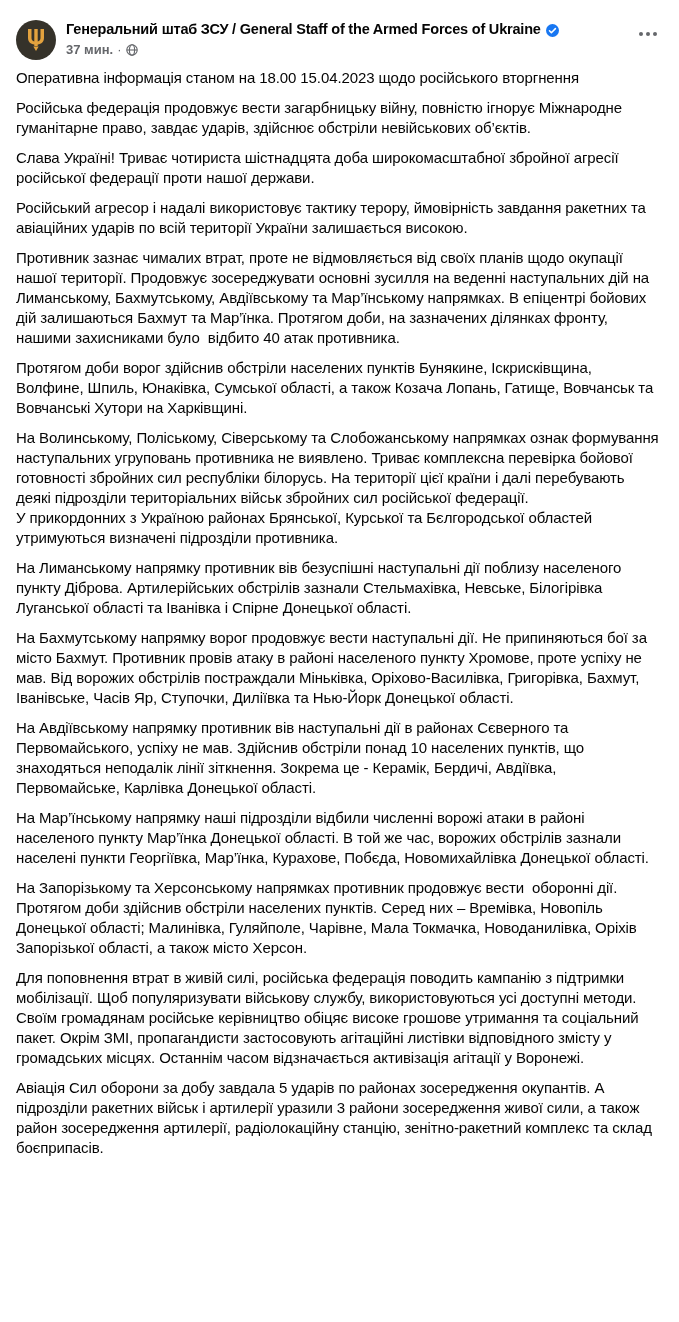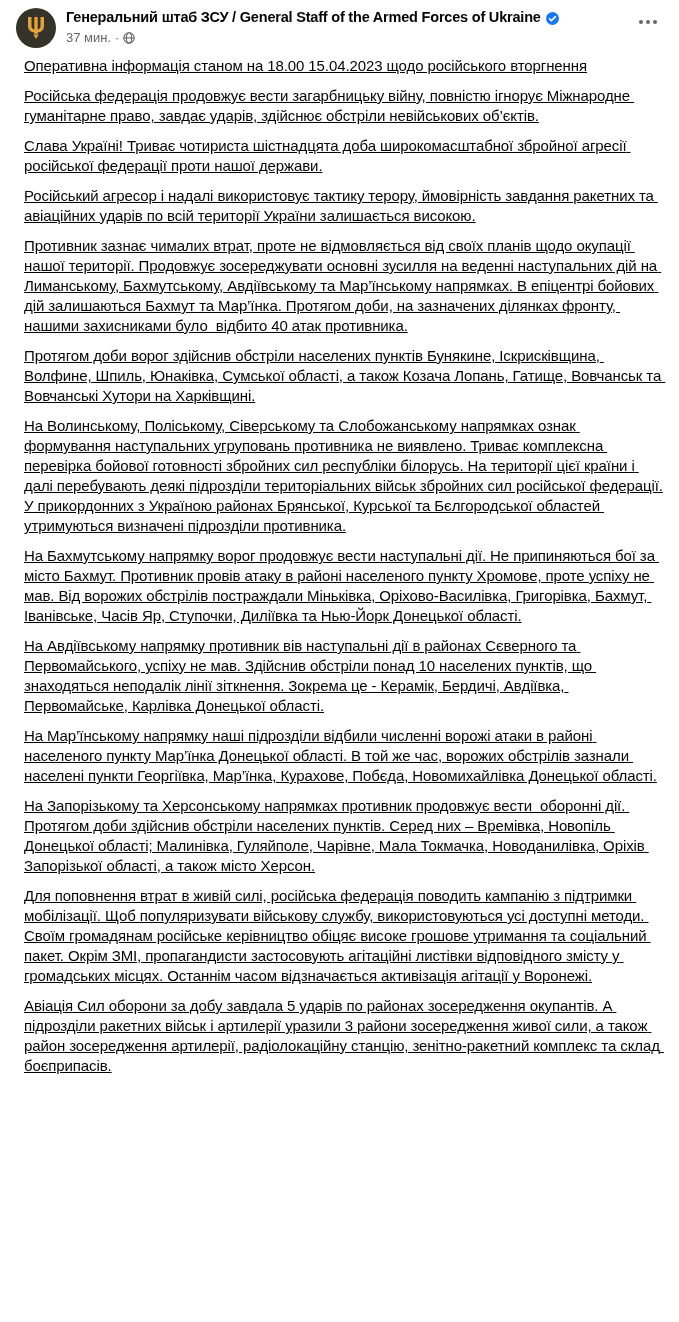--- a/index.html
+++ b/index.html
@@ -12,7 +12,7 @@
   .post { width:679px; background:#fff; }
 
   
-  .post-header { display:flex; align-items:flex-start; padding:8px 16px 0 16px; }
+  .post-header { display:flex; align-items:flex-start; padding:20px 16px 0 16px; }
   .avatar {
     width:40px; height:40px; flex:0 0 40px;
     border-radius:50%; background:#35322a;

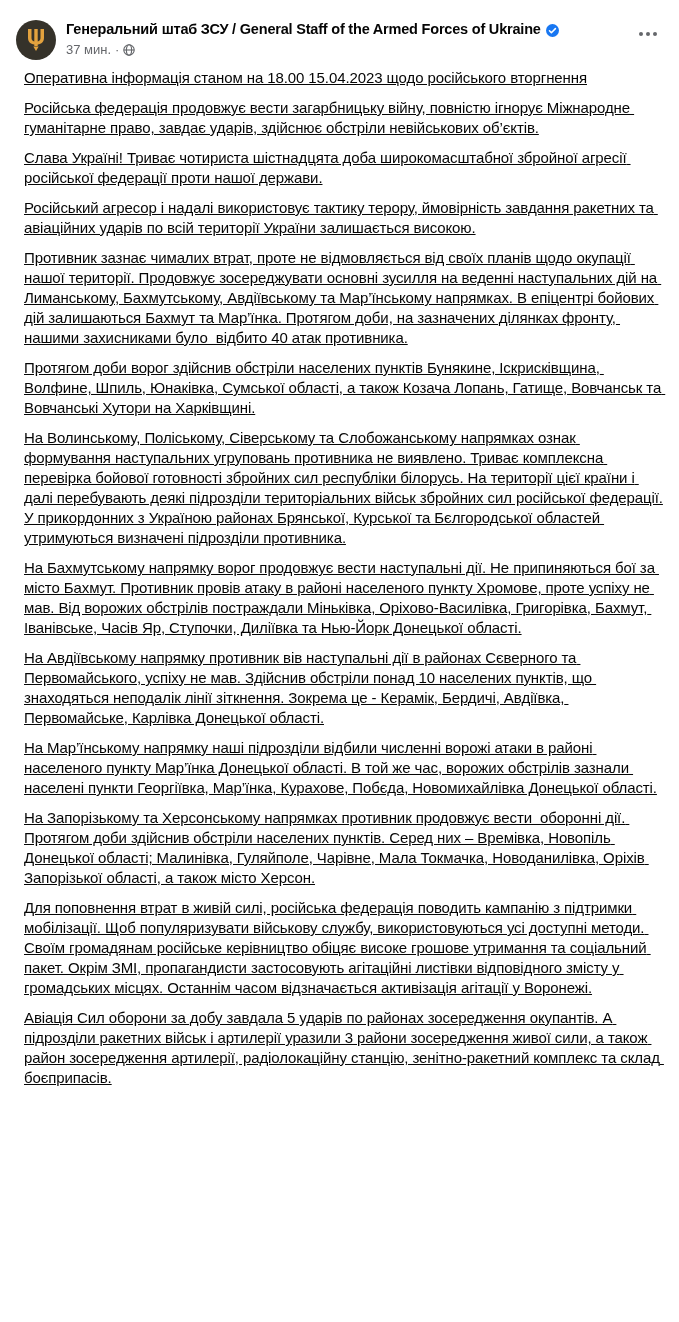--- a/index.html
+++ b/index.html
@@ -30,7 +30,7 @@
     display:flex; align-items:center; gap:4px;
     color:#65676b; font-size:13px; line-height:16px; margin-top:3px;
   }
-  .meta-row .timestamp { cursor:pointer; }
+  .meta-row .timestamp { cursor:pointer;font-weight:bold; }
   .meta-row .mid-dot { color:#65676b; }
   .menu-btn {
     flex:0 0 auto; display:flex; align-items:center; gap:3px;

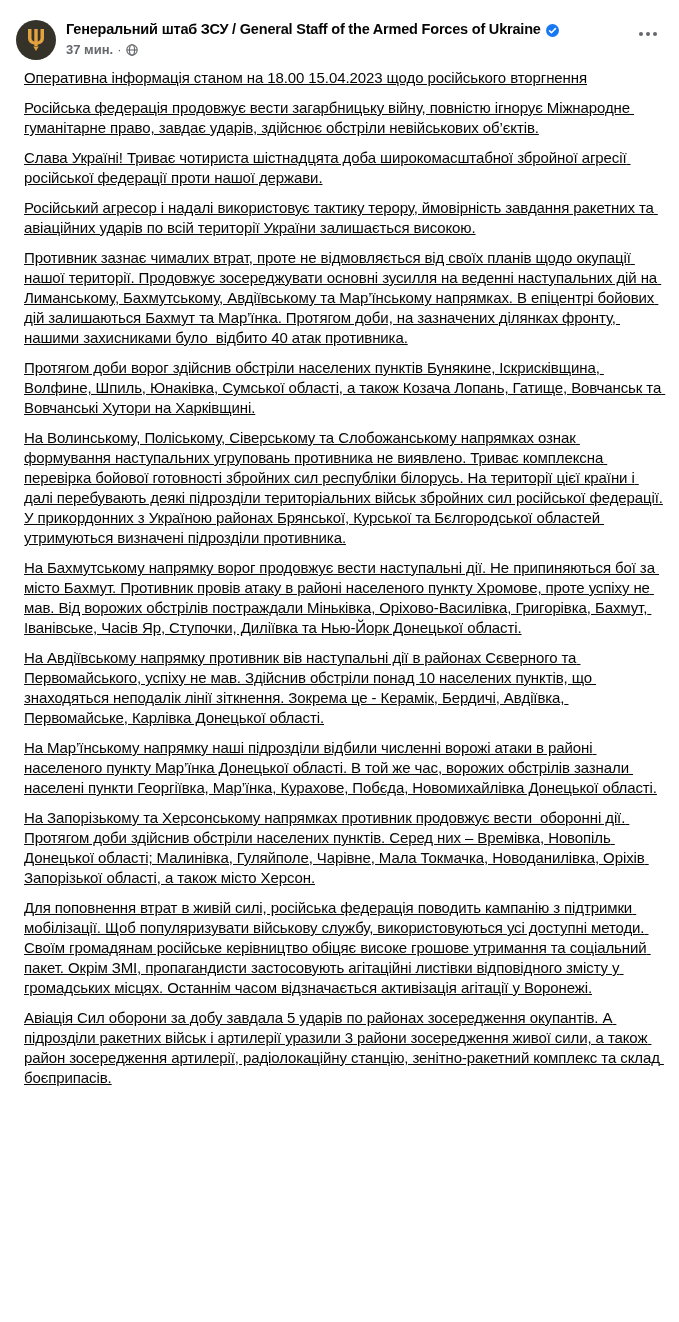--- a/index.html
+++ b/index.html
@@ -40,7 +40,7 @@
 
   
   .post-body { padding:8px 16px 12px 16px; font-size:15px; line-height:20px; color:#050505; }
-  .para { margin:0 0 10px 8px; white-space:pre-wrap; letter-spacing:-0.1px;text-decoration:underline; }
+  .para { margin:0 0 10px 0; white-space:pre-wrap; letter-spacing:-0.1px; }
   .para:last-child { margin-bottom:0; }
 </style>
 </head>

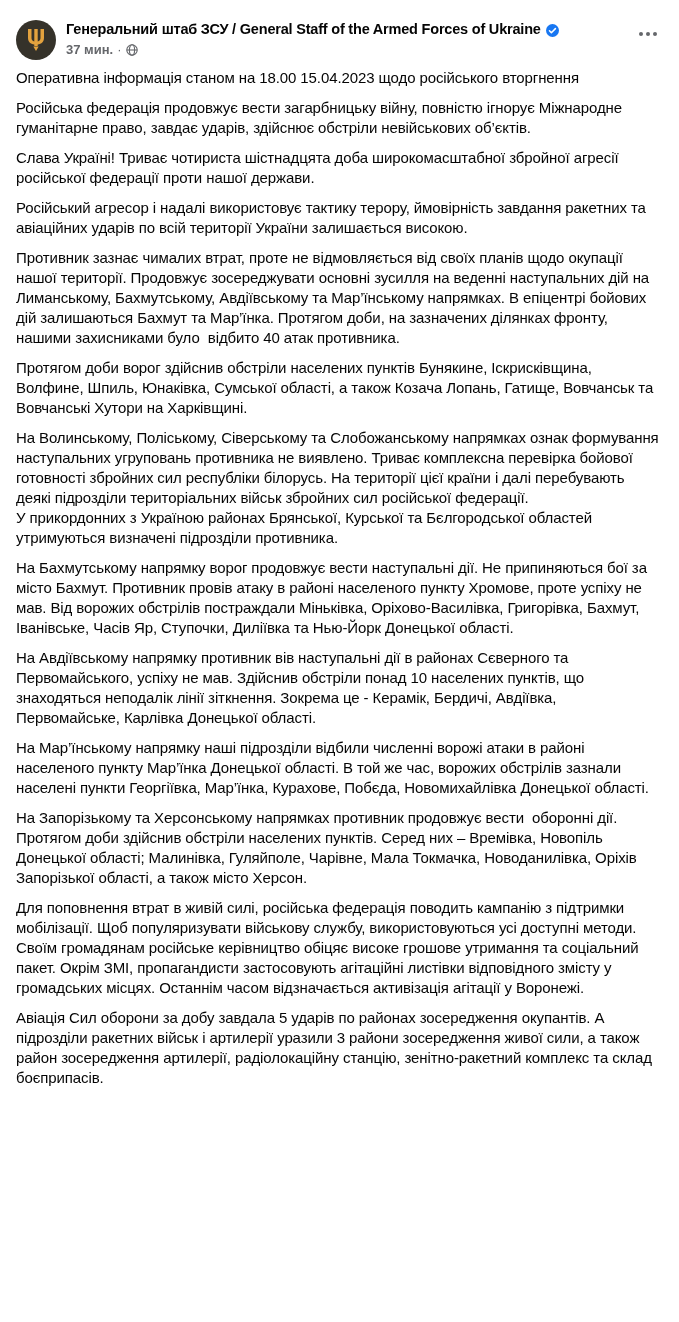--- a/index.html
+++ b/index.html
@@ -100,6 +100,7 @@
       <p class="para">Протягом доби ворог здійснив обстріли населених пунктів Бунякине, Іскрисківщина, Волфине, Шпиль, Юнаківка, Сумської області, а також Козача Лопань, Гатище, Вовчанськ та Вовчанські Хутори на Харківщині.</p>
       <p class="para">На Волинському, Поліському, Сіверському та Слобожанському напрямках ознак формування наступальних угруповань противника не виявлено. Триває комплексна перевірка бойової готовності збройних сил республіки білорусь. На території цієї країни і далі перебувають деякі підрозділи територіальних військ збройних сил російської федерації.
 У прикордонних з Україною районах Брянської, Курської та Бєлгородської областей утримуються визначені підрозділи противника.</p>
+      <p class="para">На Лиманському напрямку противник вів безуспішні наступальні дії поблизу населеного пункту Діброва. Артилерійських обстрілів зазнали Стельмахівка, Невське, Білогірівка Луганської області та Іванівка і Спірне Донецької області.</p>
       <p class="para">На Бахмутському напрямку ворог продовжує вести наступальні дії. Не припиняються бої за місто Бахмут. Противник провів атаку в районі населеного пункту Хромове, проте успіху не мав. Від ворожих обстрілів постраждали Міньківка, Оріхово-Василівка, Григорівка, Бахмут, Іванівське, Часів Яр, Ступочки, Диліївка та Нью-Йорк Донецької області.</p>
       <p class="para">На Авдіївському напрямку противник вів наступальні дії в районах Сєверного та Первомайського, успіху не мав. Здійснив обстріли понад 10 населених пунктів, що знаходяться неподалік лінії зіткнення. Зокрема це - Керамік, Бердичі, Авдіївка, Первомайське, Карлівка Донецької області.</p>
       <p class="para">На Мар’їнському напрямку наші підрозділи відбили численні ворожі атаки в районі населеного пункту Мар’їнка Донецької області. В той же час, ворожих обстрілів зазнали населені пункти Георгіївка, Мар’їнка, Курахове, Побєда, Новомихайлівка Донецької області.</p>

